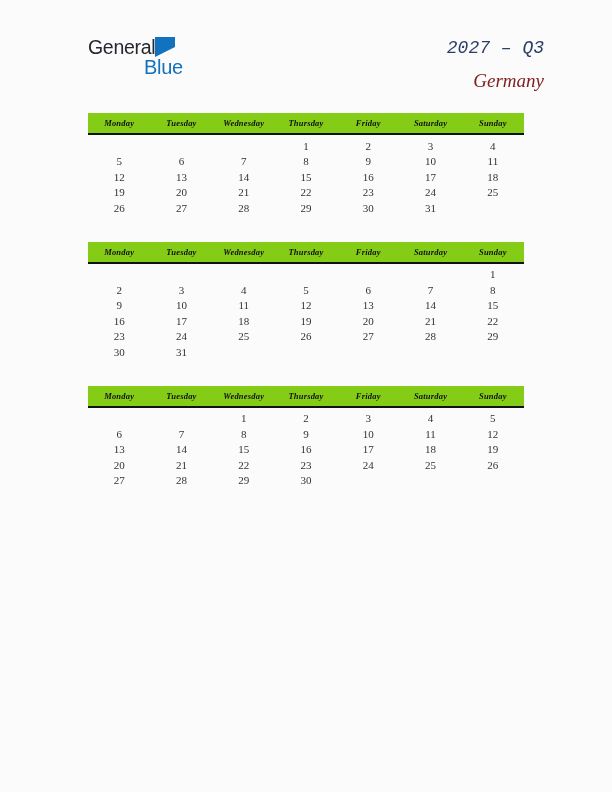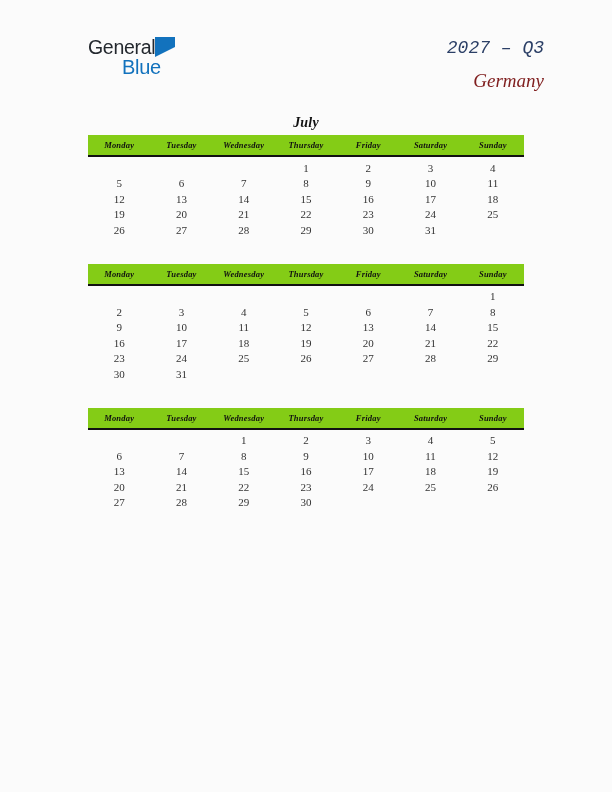--- a/index.html
+++ b/index.html
@@ -58,7 +58,7 @@
   }
   .logo-blue {
     position: absolute;
-    left: 34px;
+    left: 56px;
     top: 20px;
     font-family: "Liberation Sans", sans-serif;
     font-size: 20px;

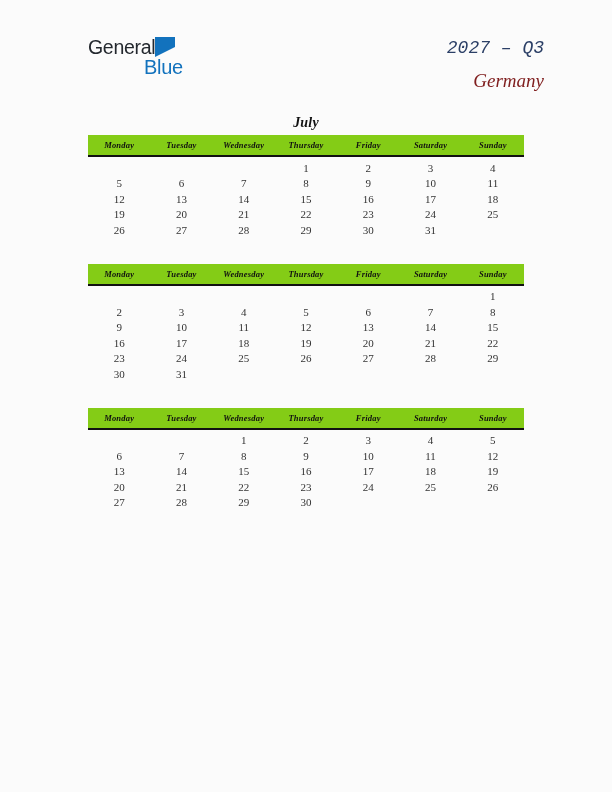--- a/index.html
+++ b/index.html
@@ -165,7 +165,6 @@
 
 <div class="months" id="months-container">
     <div class="month-block">
-      <div class="month-name">July</div>
       <table class="cal">
         <thead>
           <tr>

